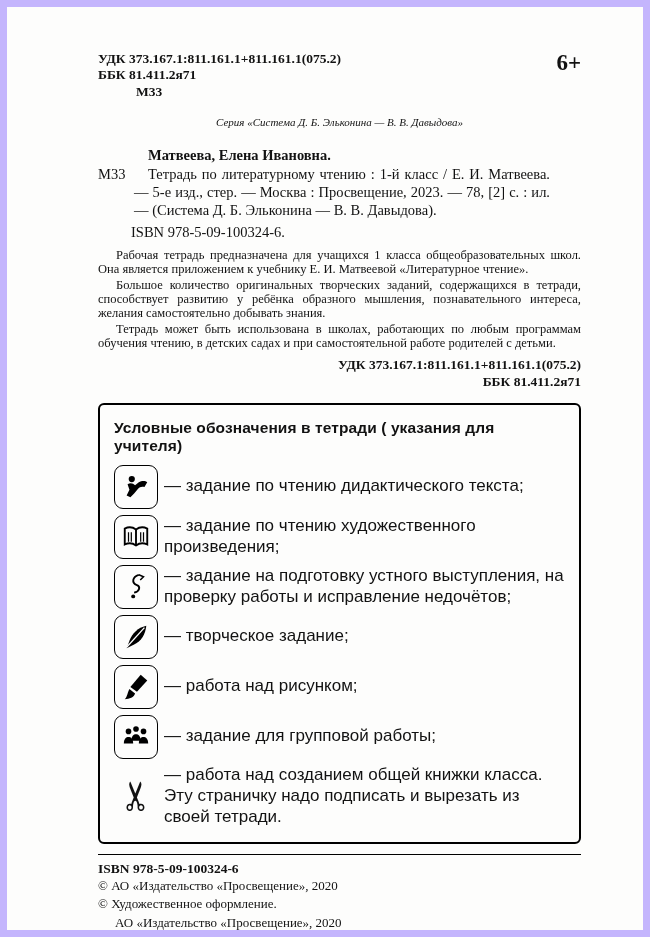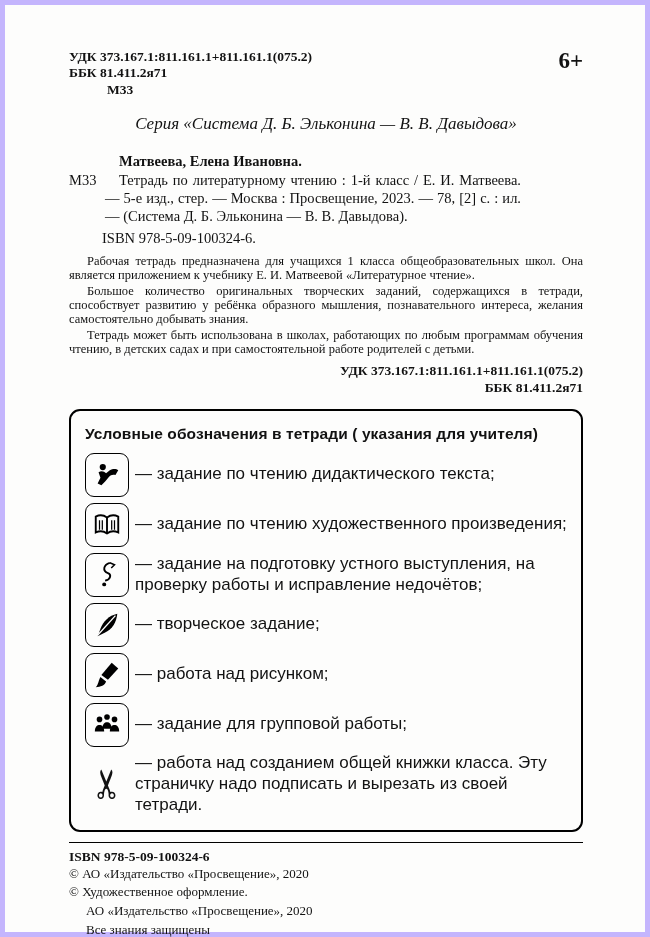--- a/index.html
+++ b/index.html
@@ -13,8 +13,8 @@
   }
   .page-frame {
     position:absolute; inset:0;
-    border:5px solid #c4b5fd;
-    padding:44px 62px 0 64px;
+    border:7px solid #c4b5fd;
+    padding:44px 62px 0 91px;
   }
 
   

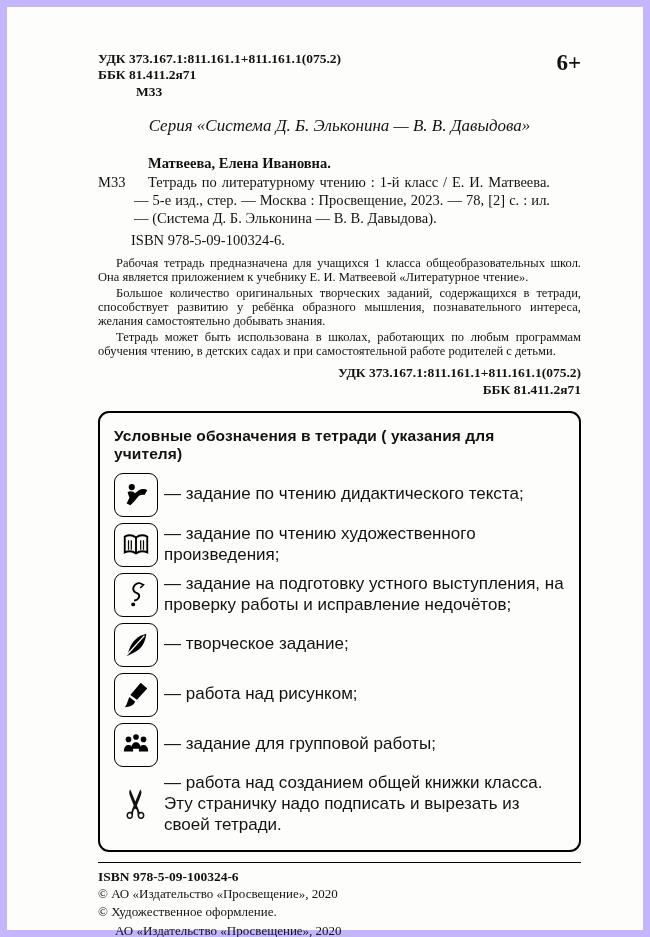--- a/index.html
+++ b/index.html
@@ -23,7 +23,7 @@
   .m33-top { margin-left:38px; }
   .age-badge { font-size:23px; font-weight:bold; line-height:1; }
 
-  .series-line { text-align:center; font-style:italic; font-size:17px; margin-top:16px; }
+  .series-line { text-align:center; font-style:italic; font-size:11px; margin-top:16px; }
 
   
   .bib-block { margin-top:18px; font-size:14.5px; line-height:1.26; }

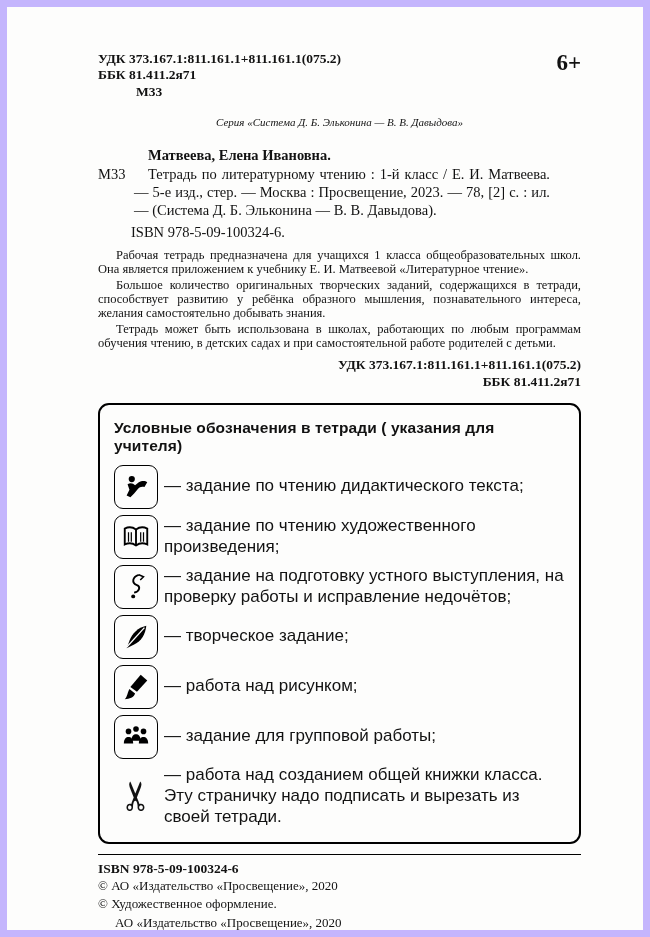--- a/index.html
+++ b/index.html
@@ -42,7 +42,7 @@
   .legend-box {
     margin-top:12px;
     border:2px solid #000;
-    border-radius:11px;
+    border-radius:6px;
     padding:14px 14px 8px 14px;
     font-family:"Liberation Sans","DejaVu Sans",sans-serif;
   }

